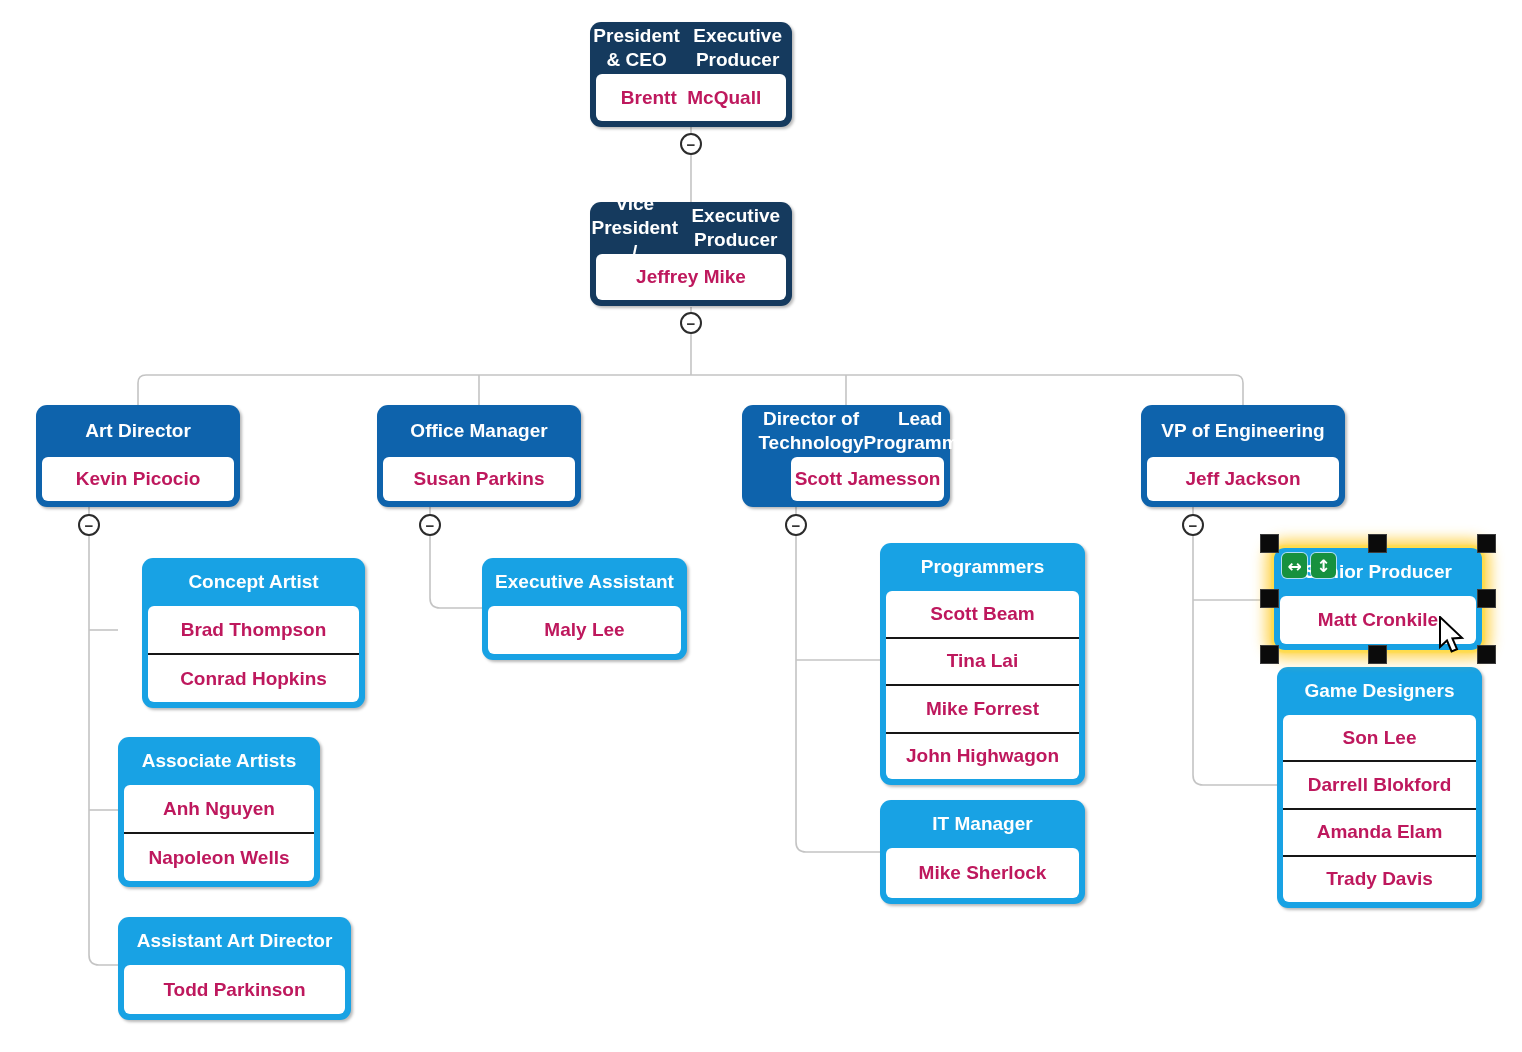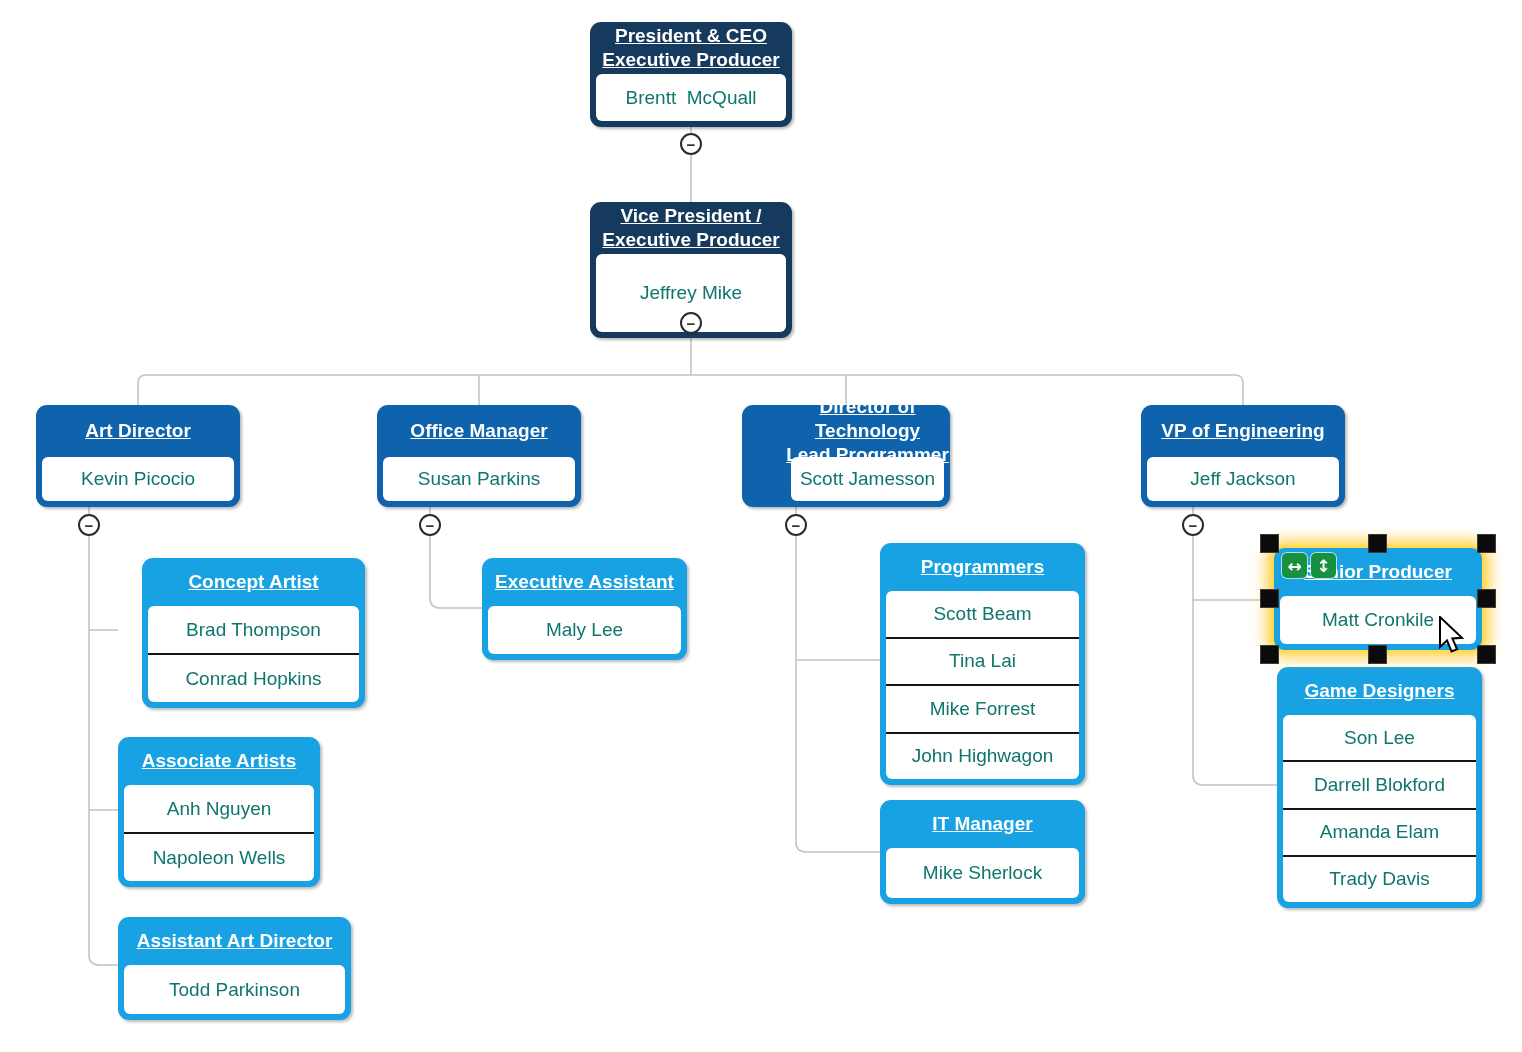--- a/index.html
+++ b/index.html
@@ -29,8 +29,8 @@
   .node.mgr{background:var(--mgr-bg);}
   .node.team{background:var(--team-bg);}
   .hdr{
-    flex:none;display:flex;flex-direction:column;align-items:center;justify-content:center;
-    color:#ffffff;font-weight:bold;font-size:19px;line-height:24px;text-align:center;text-decoration:underline;
+    flex:none;display:flex;flex-direction:row;align-items:center;justify-content:center;
+    color:#ffffff;font-weight:bold;font-size:19px;line-height:24px;text-align:center;
   }
   .exec .hdr,.mgr .hdr{height:52px;}
   .team .hdr{height:48px;}

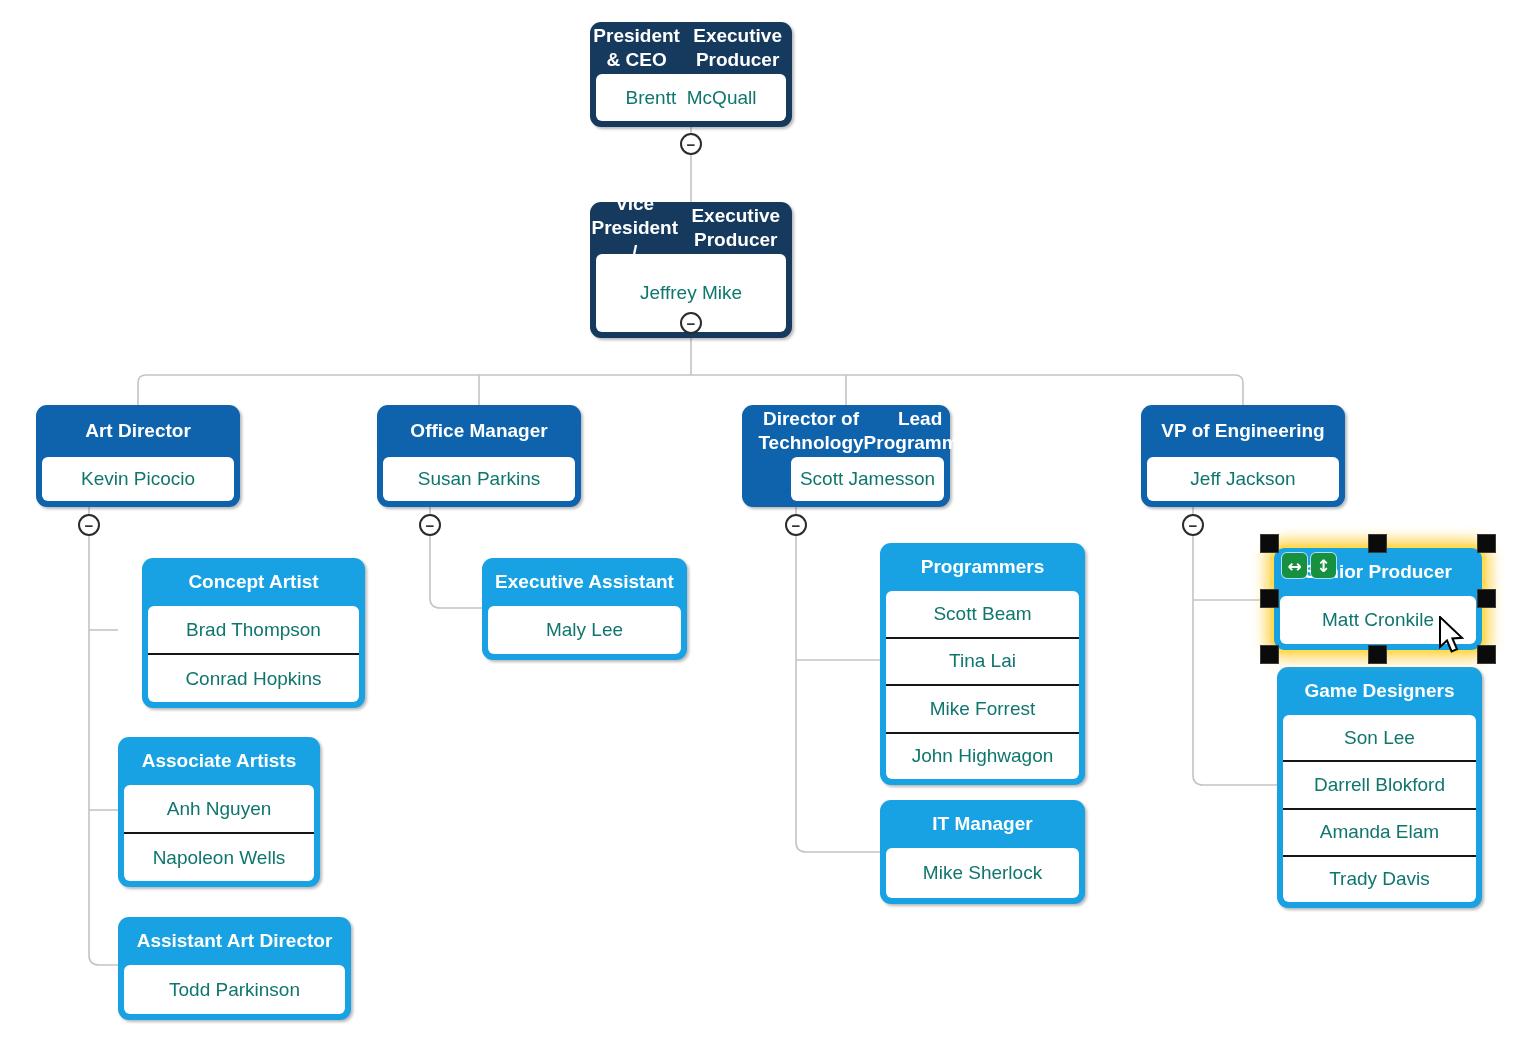--- a/index.html
+++ b/index.html
@@ -40,7 +40,7 @@
   }
   .row{
     flex:1;display:flex;align-items:center;justify-content:center;
-    font-size:19px;color:#0f766e;white-space:pre-wrap;
+    font-size:19px;color:#be185d;white-space:pre-wrap;font-weight:bold;
   }
   .row + .row{border-top:2px solid #161616;}
 

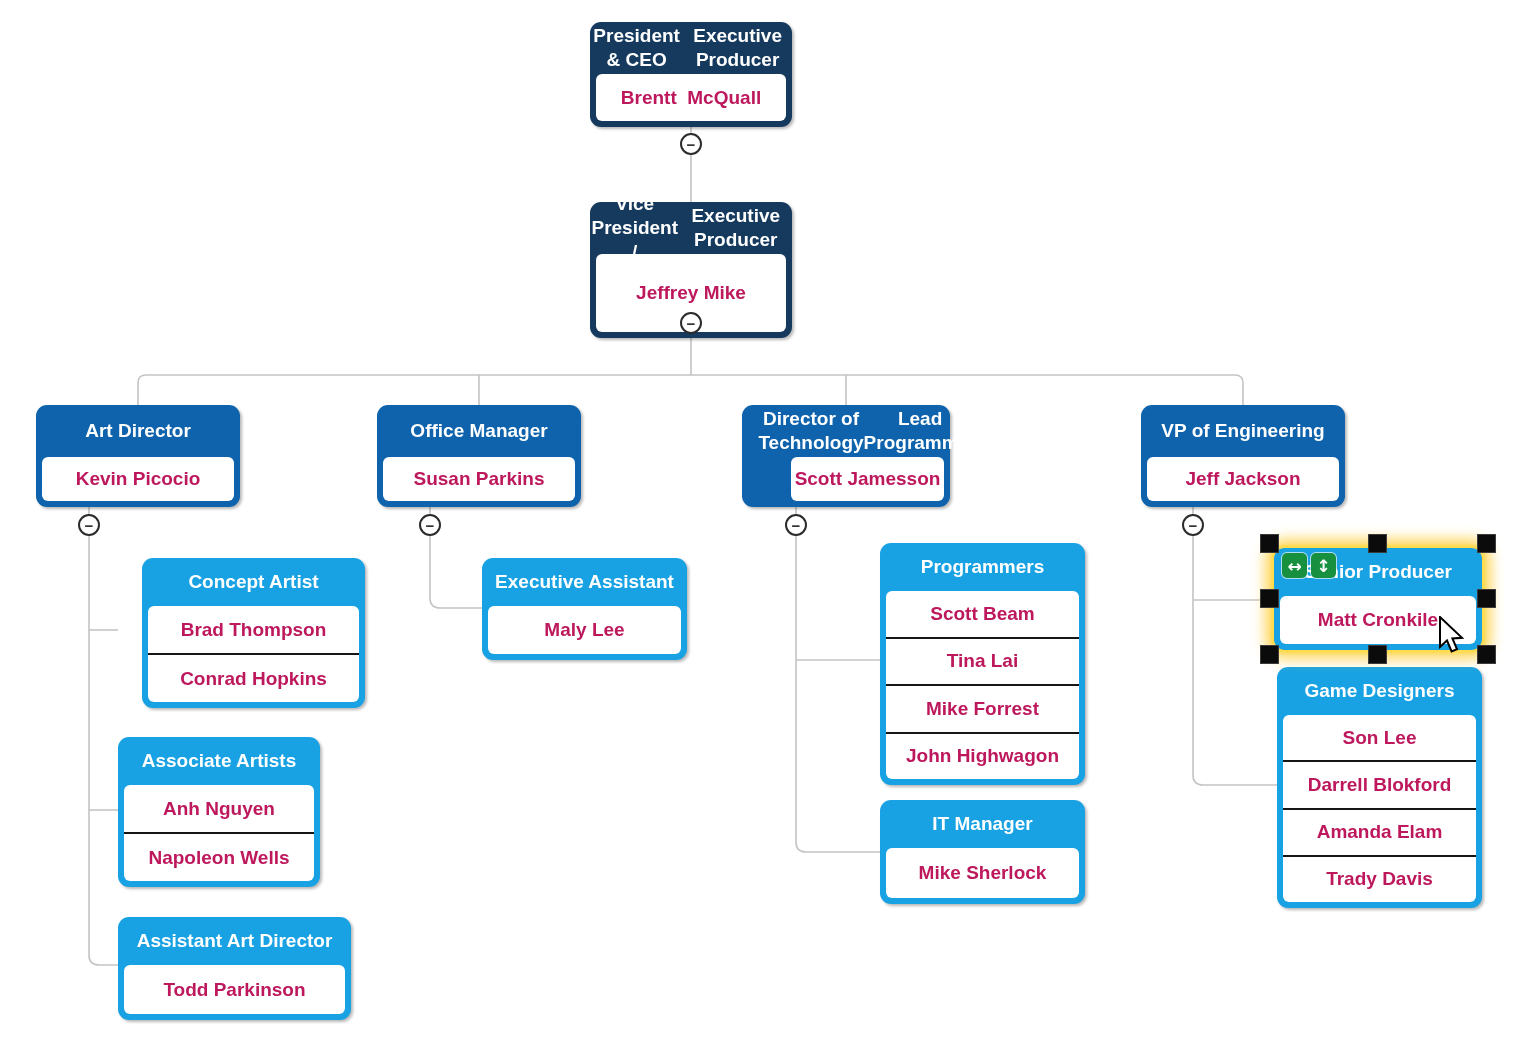--- a/index.html
+++ b/index.html
@@ -112,7 +112,7 @@
     </div>
   </div>
 
-  <div class="node exec" style="left:590px;top:202px;width:202px;height:136px;">
+  <div class="node exec" style="left:590px;top:202px;width:202px;height:104px;">
     <div class="hdr">
       <span>Vice President /</span>
       <span>Executive Producer</span>

